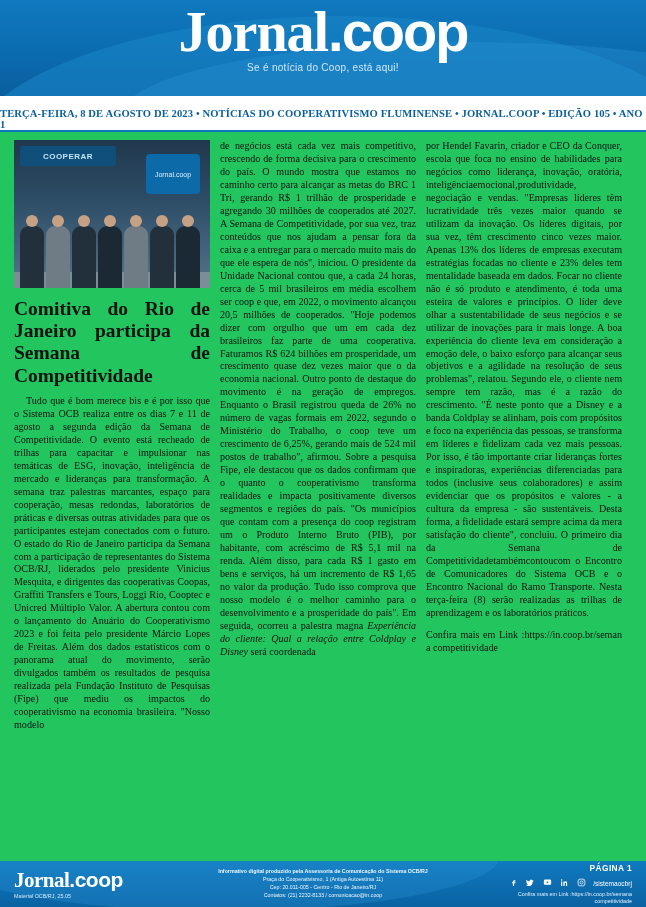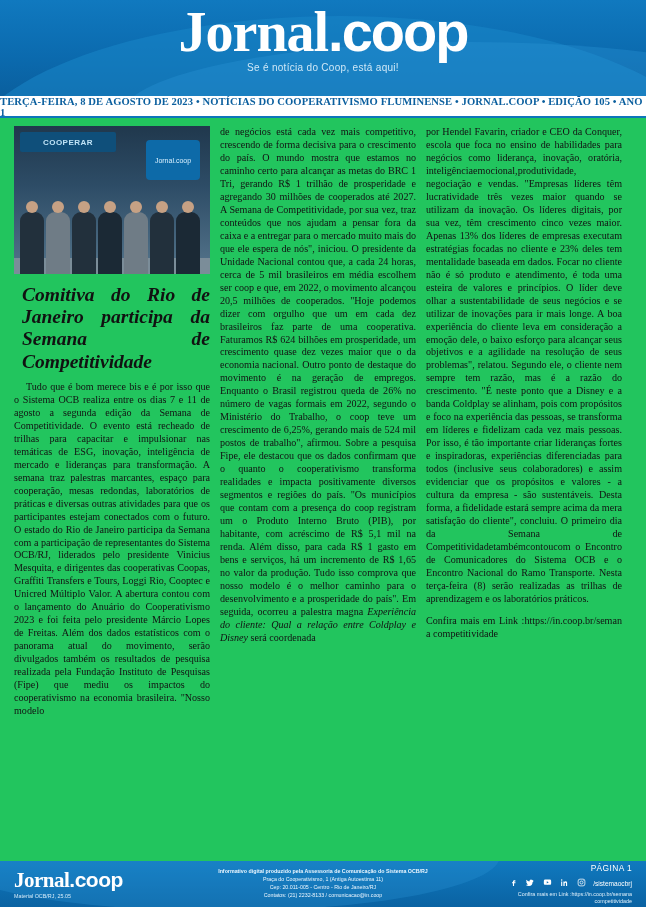--- a/index.html
+++ b/index.html
@@ -72,11 +72,11 @@
 
   
   .datebar {
-    height: 22px;
+    height: 36px;
     background: #ffffff;
     border-bottom: 2px solid #0e75bb;
     display: flex;
-    align-items: flex-start;
+    align-items: flex-end;
     justify-content: center;
   }
   .datebar .txt {

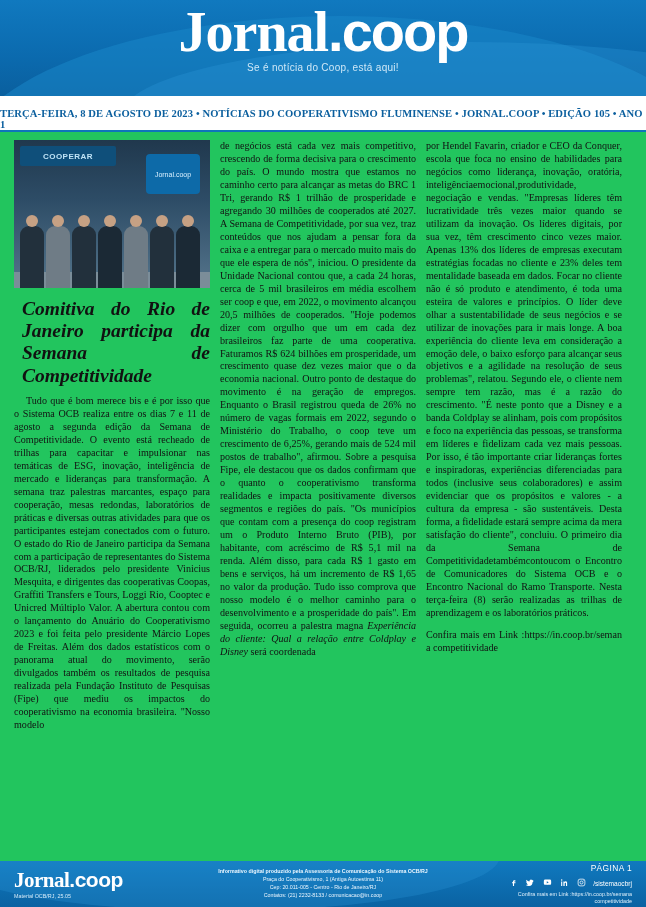--- a/index.html
+++ b/index.html
@@ -166,10 +166,9 @@
     font-size: 19.5px;
     line-height: 1.14;
     color: #111111;
-    margin: 10px 0 8px 8px;
+    margin: 10px 0 8px 0;
     text-align: justify;
     text-align-last: justify;
-    font-style: italic;
   }
 
   p.body {

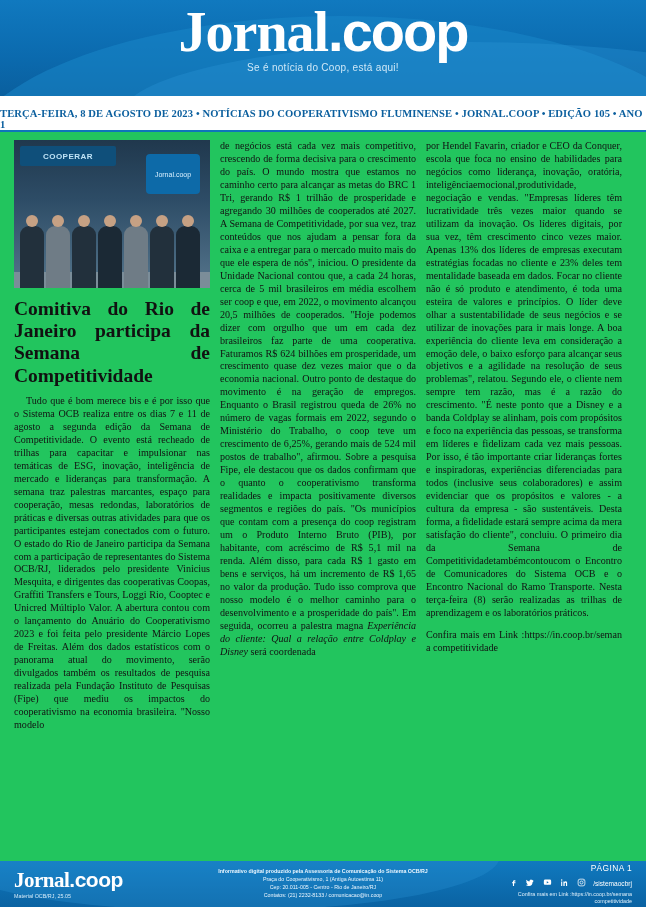--- a/index.html
+++ b/index.html
@@ -240,7 +240,7 @@
   }
   .f-right .pg {
     font-size: 8.4px;
-    font-weight: normal;
+    font-weight: bold;
     letter-spacing: 0.4px;
   }
   .f-right .soc {

